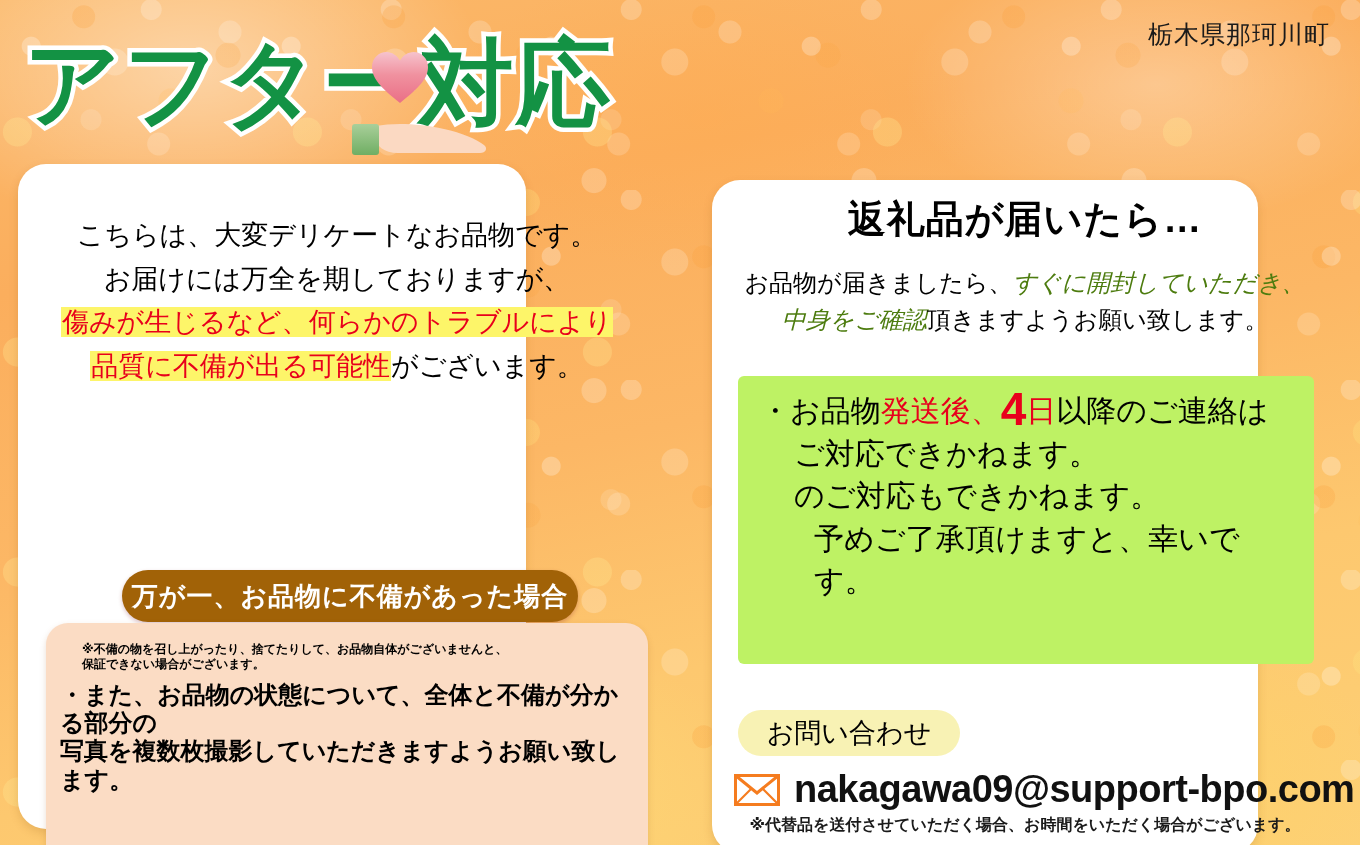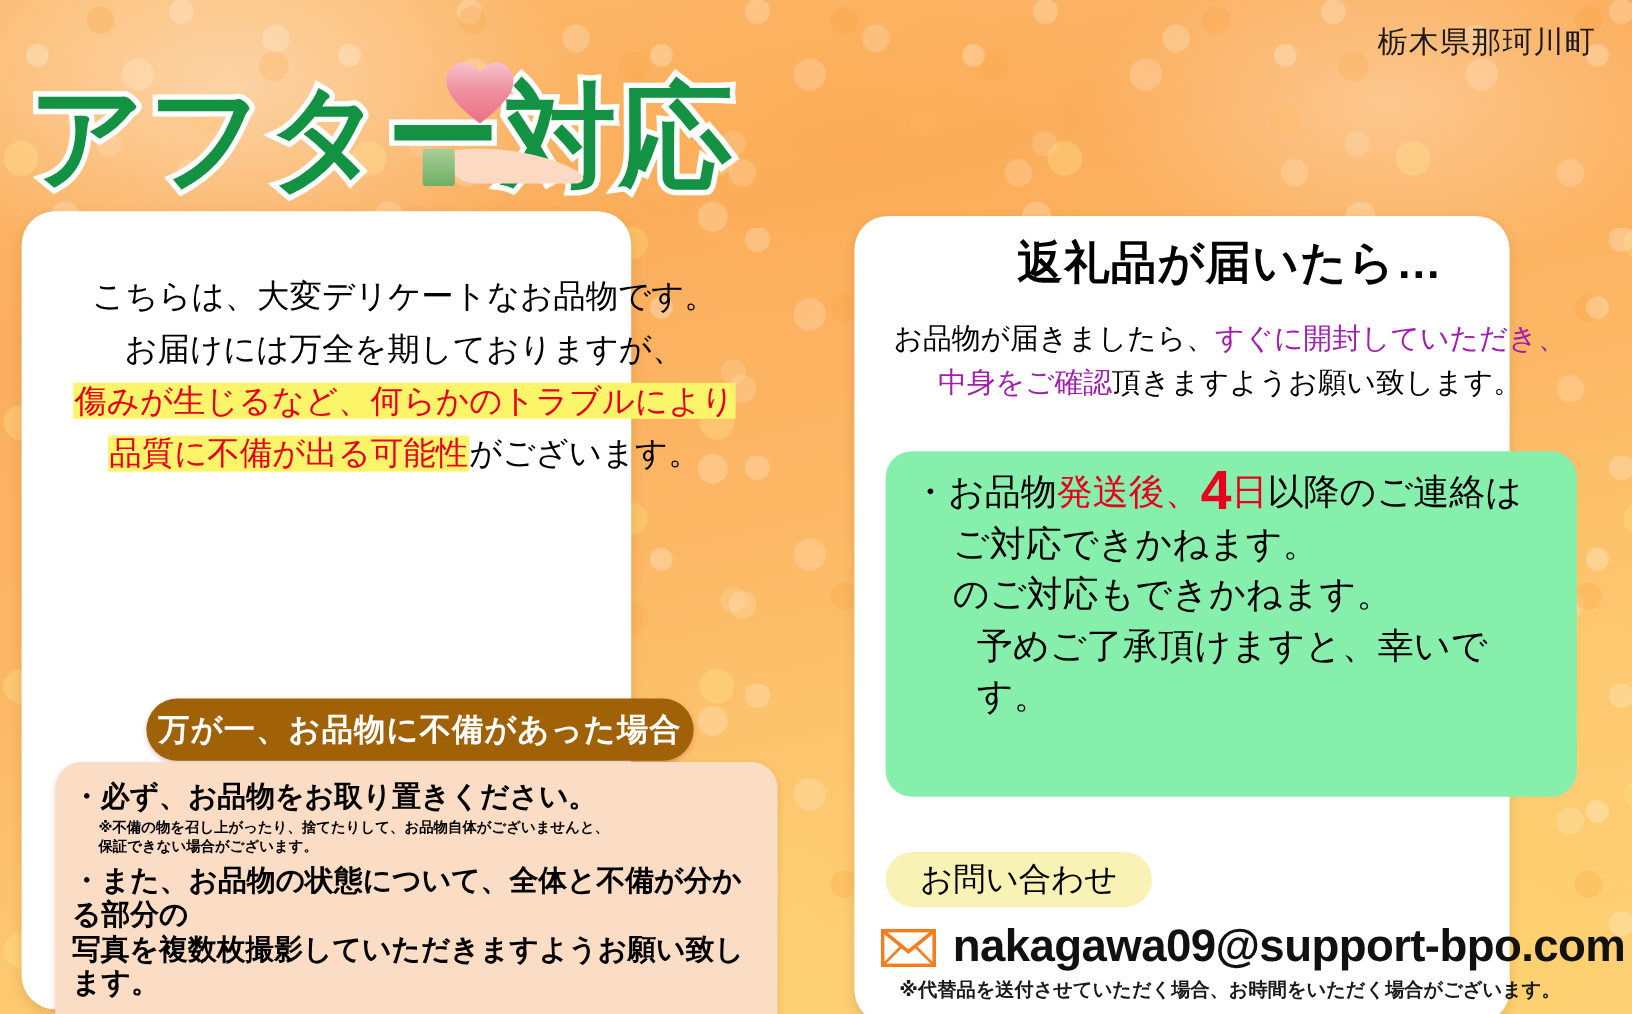--- a/index.html
+++ b/index.html
@@ -69,7 +69,6 @@
     left: 24px; top: 36px;
     z-index: 7;
     height: 116px;
-    margin-top: 32px;
   }
   .title-text {
     font-size: 95px;

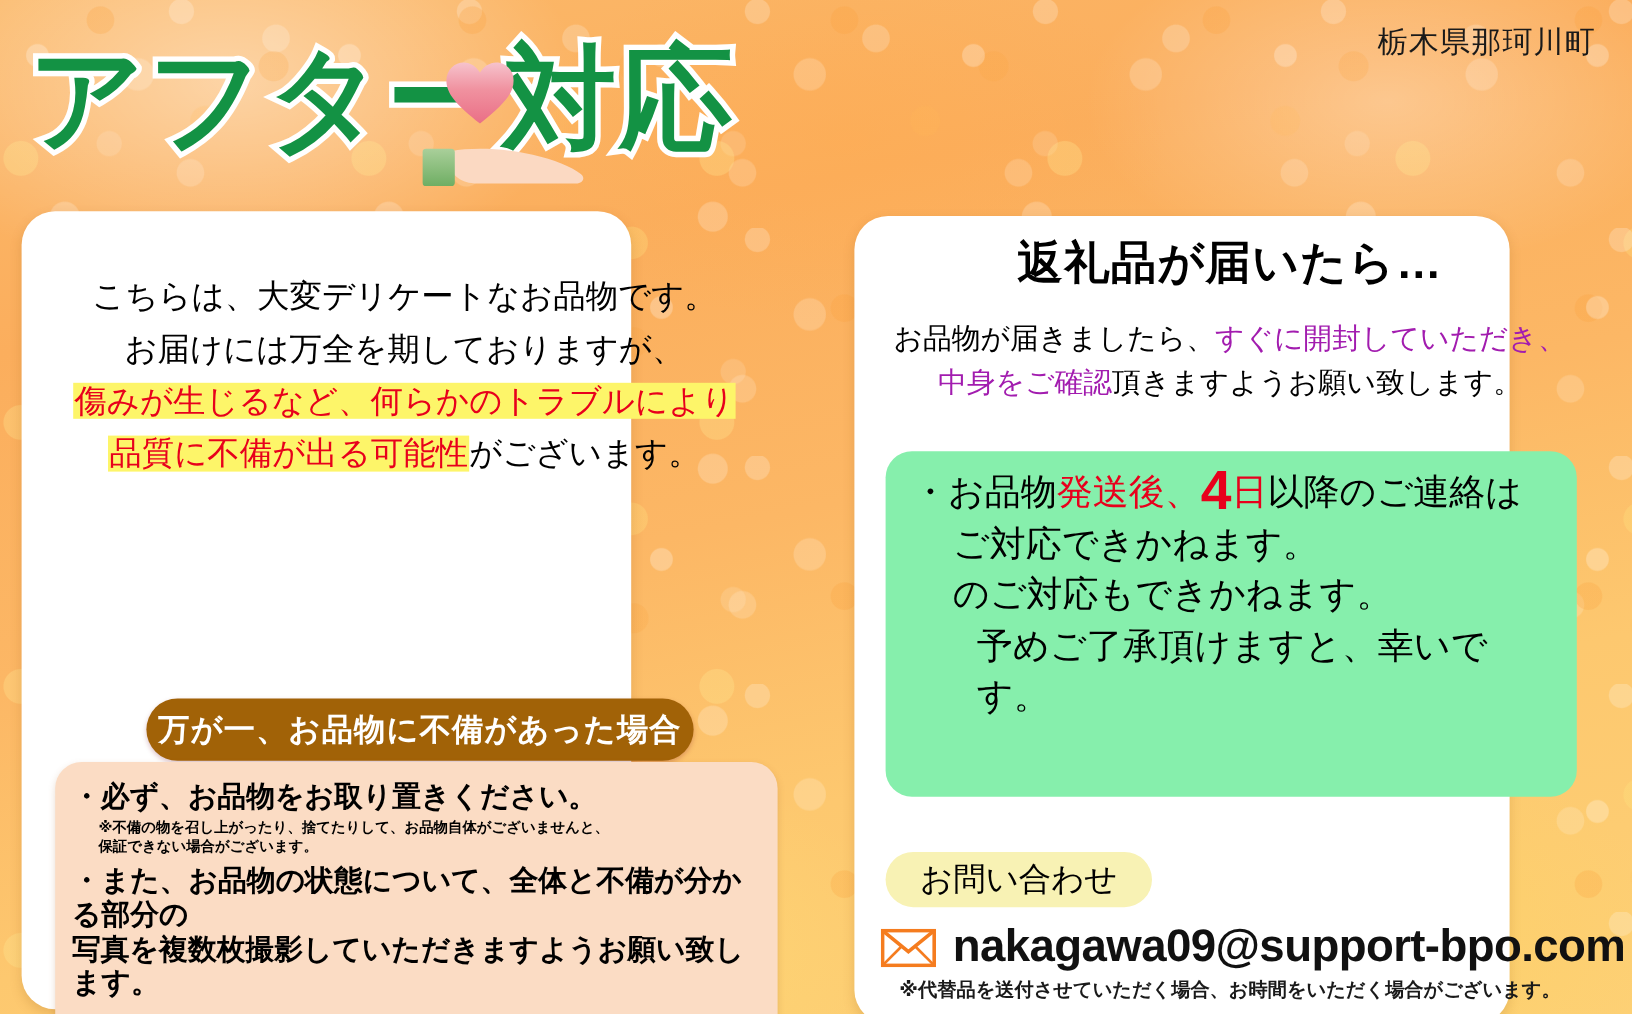--- a/index.html
+++ b/index.html
@@ -104,7 +104,7 @@
     box-shadow: 0 4px 10px rgba(150,90,20,.20);
     z-index: 5;
   }
-  #card-left  { left: 18px;  top: 176px; width: 508px; height: 665px; text-decoration: underline; }
+  #card-left  { left: 18px;  top: 164px; width: 508px; height: 665px; text-decoration: underline; }
   #card-right { left: 712px; top: 152px; width: 546px; height: 673px; margin-top: 28px; }
 
   

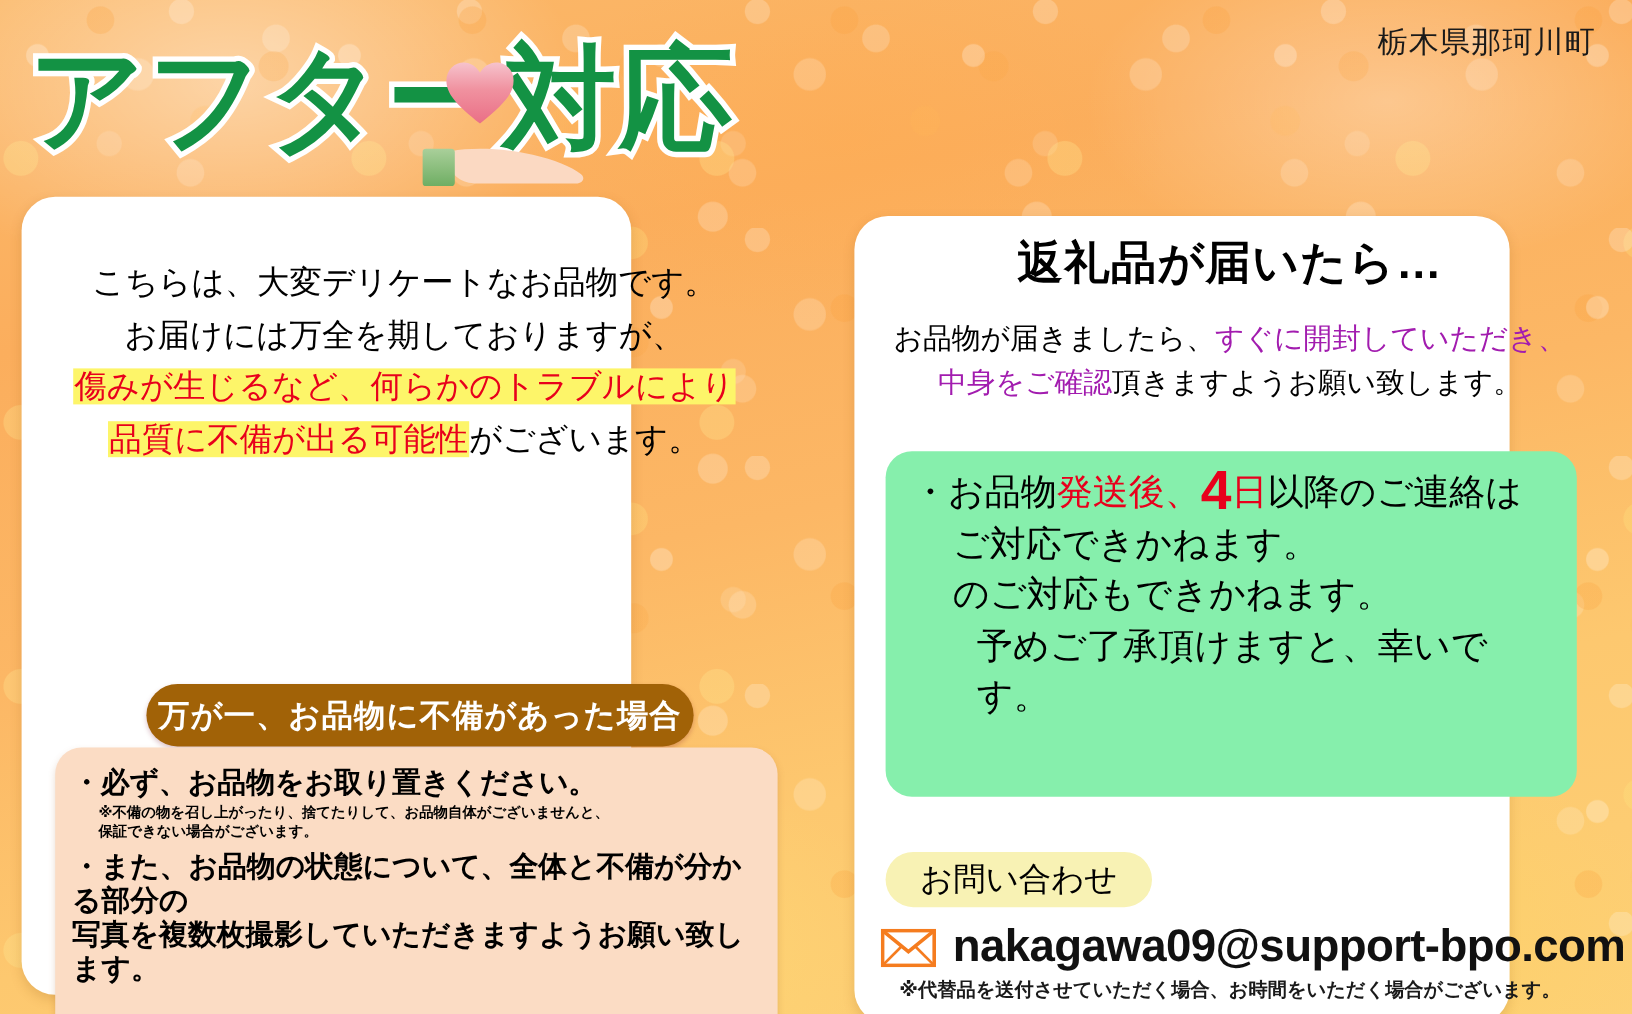--- a/index.html
+++ b/index.html
@@ -187,7 +187,7 @@
     line-height: 1.55;
     color: #000;
   }
-  .right-lead .red { color: #a21caf; }
+  .right-lead .red { color: #4d7c0f; font-style: italic; }
 
   .yellow-box {
     position: absolute;

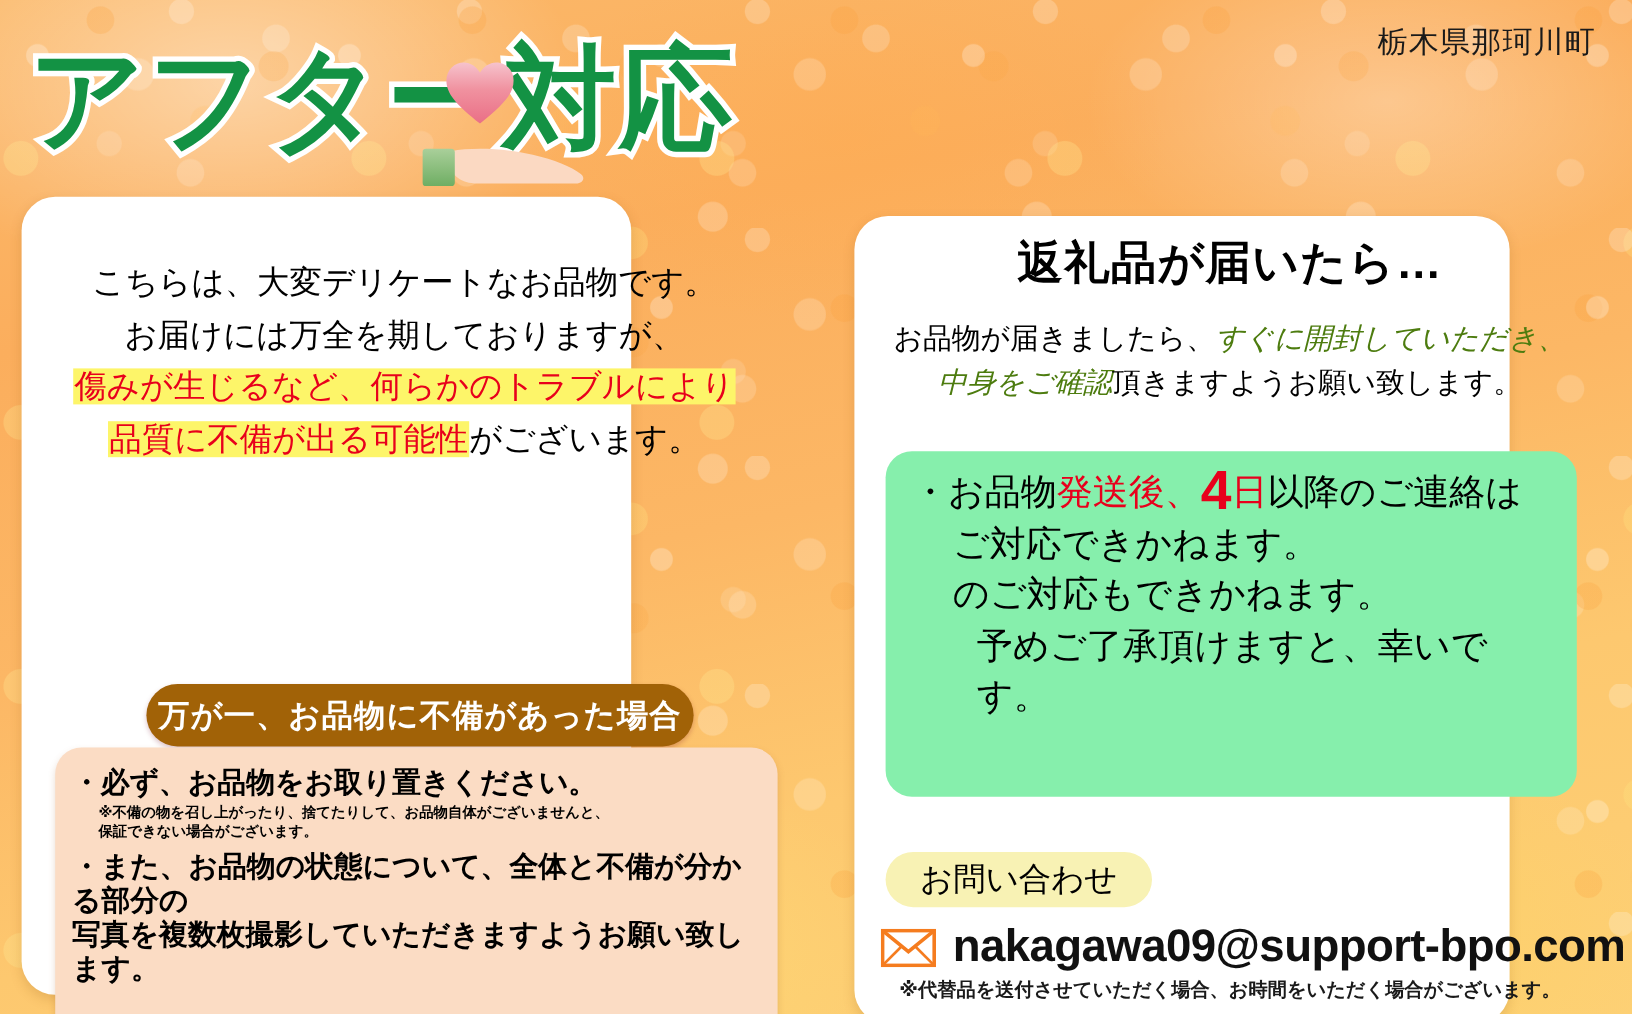--- a/index.html
+++ b/index.html
@@ -193,8 +193,8 @@
     position: absolute;
     left: 26px; top: 196px;
     width: 576px; height: 288px;
-    background: #86efac;
-    border-radius: 22px;
+    background: #bef264;
+    border-radius: 6px;
     padding: 14px 20px 0 22px;
     box-sizing: border-box;
   }

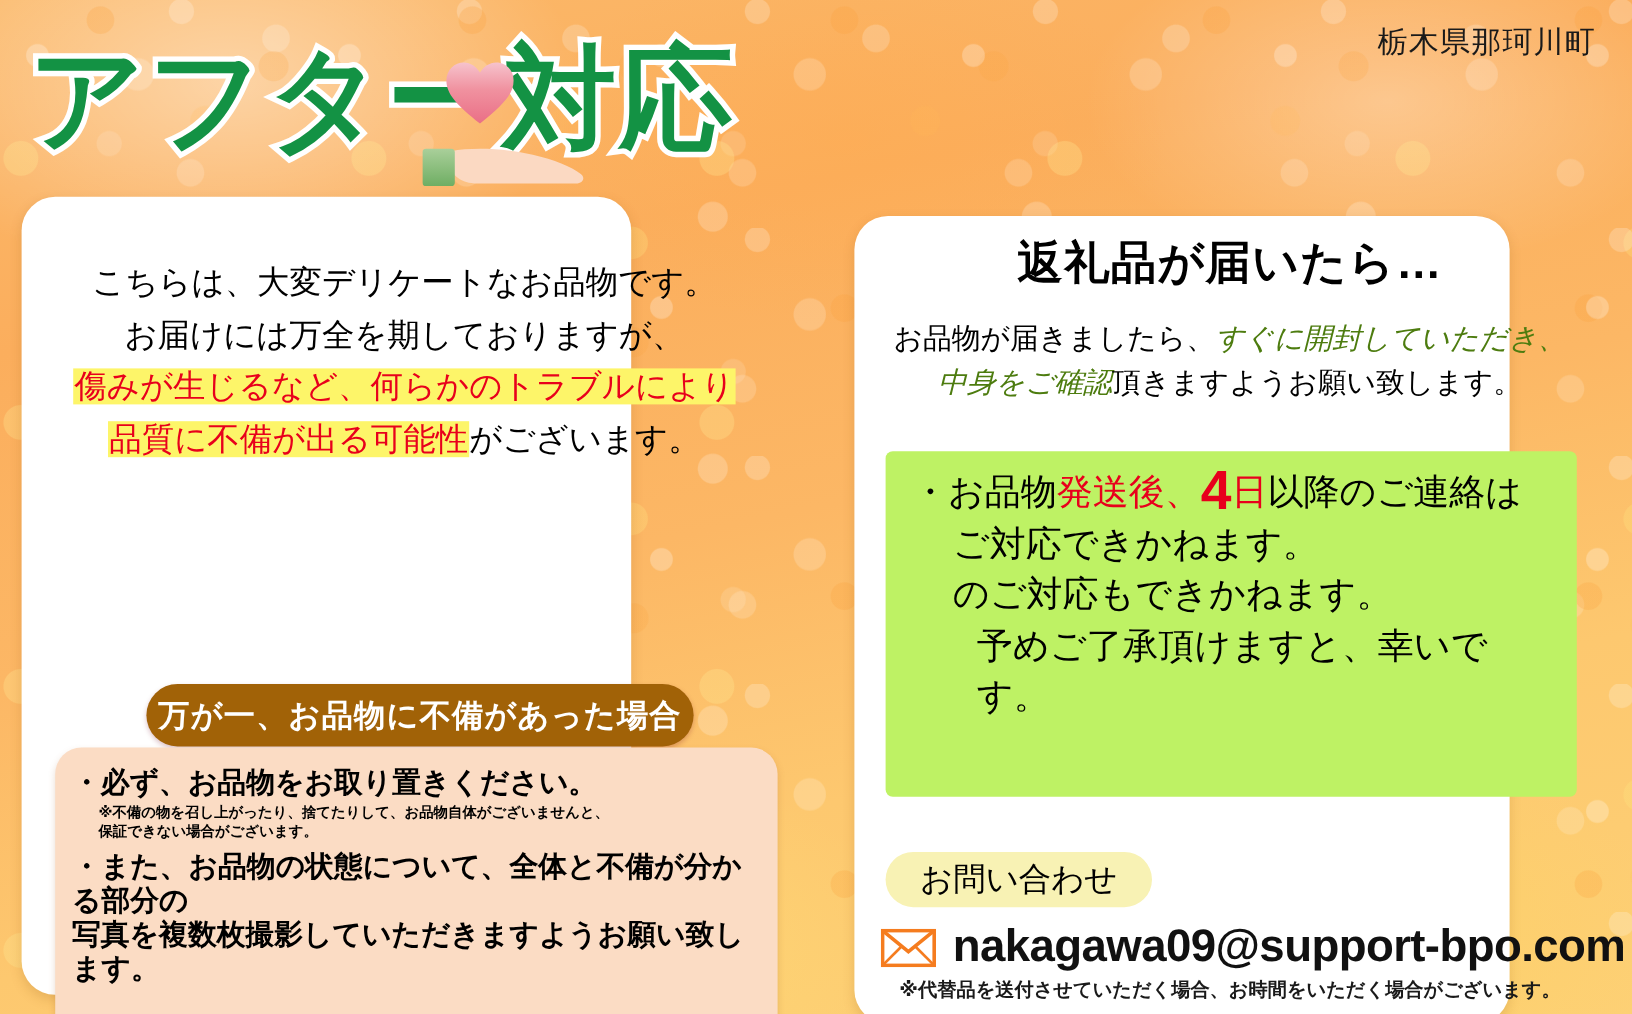--- a/index.html
+++ b/index.html
@@ -309,7 +309,6 @@
 
     <div class="peach-box">
 
-      <div class="bullet-line">・必ず、お品物をお取り置きください。</div>
       <div class="note-line">※不備の物を召し上がったり、捨てたりして、お品物自体がございませんと、
 保証できない場合がございます。</div>
 

